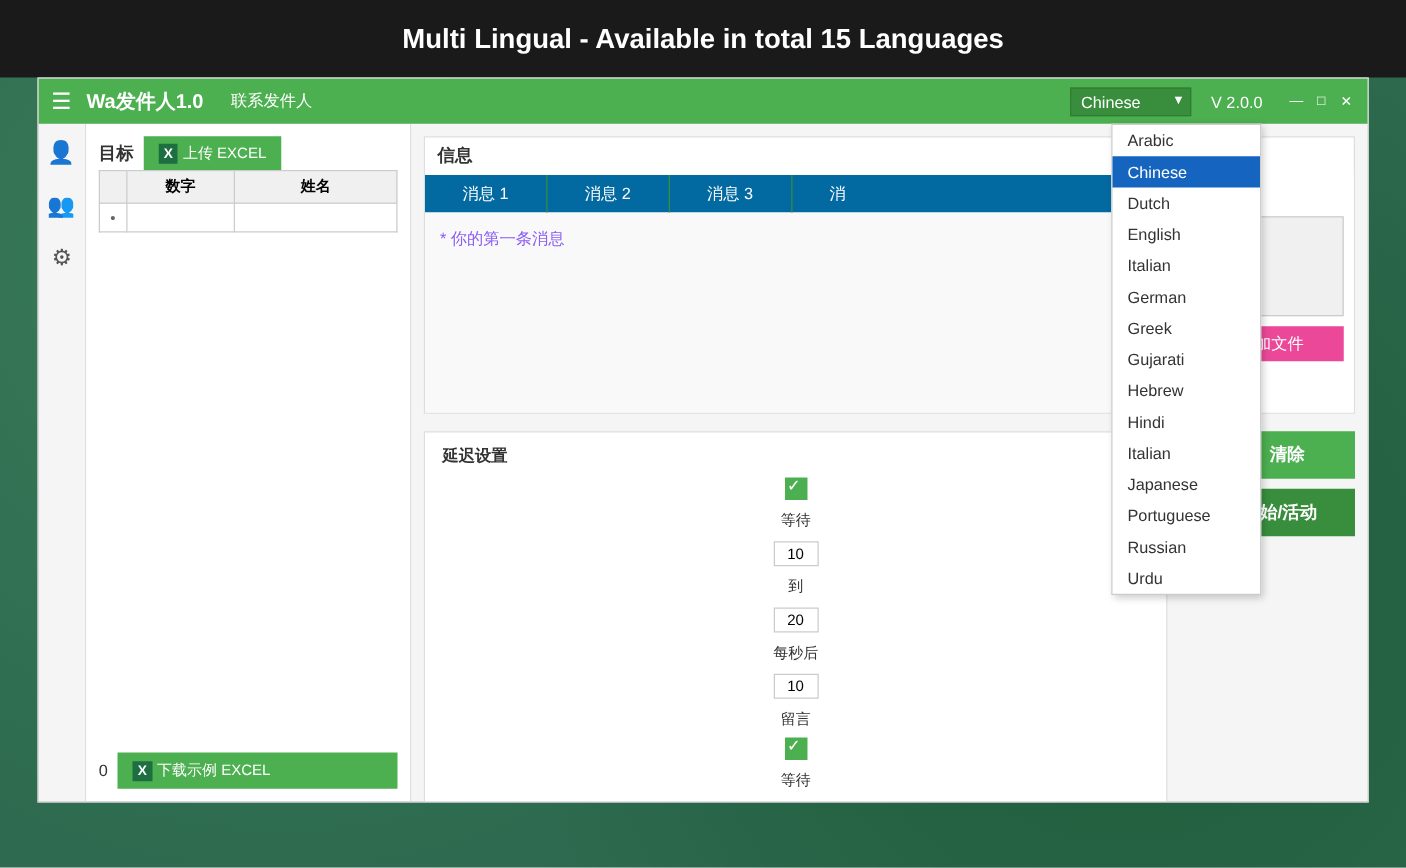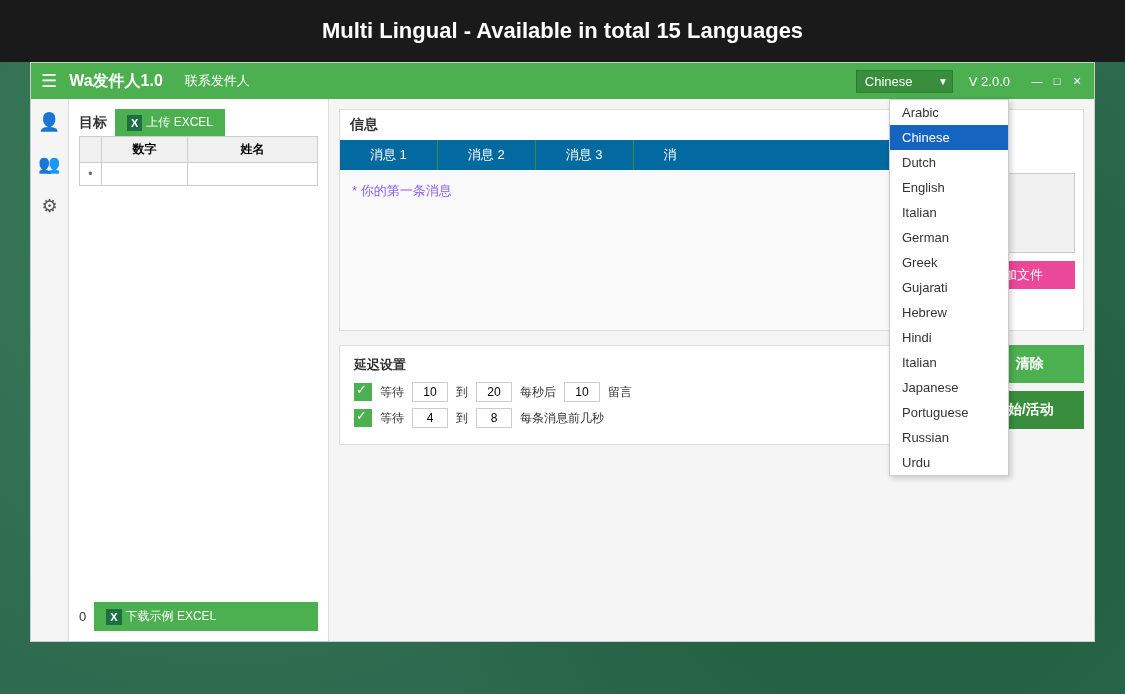--- a/index.html
+++ b/index.html
@@ -337,6 +337,7 @@
       align-items: center;
       gap: 8px;
       margin-bottom: 6px;
+      flex-direction: column;
     }
     .delay-text {
       font-size: 12px;

